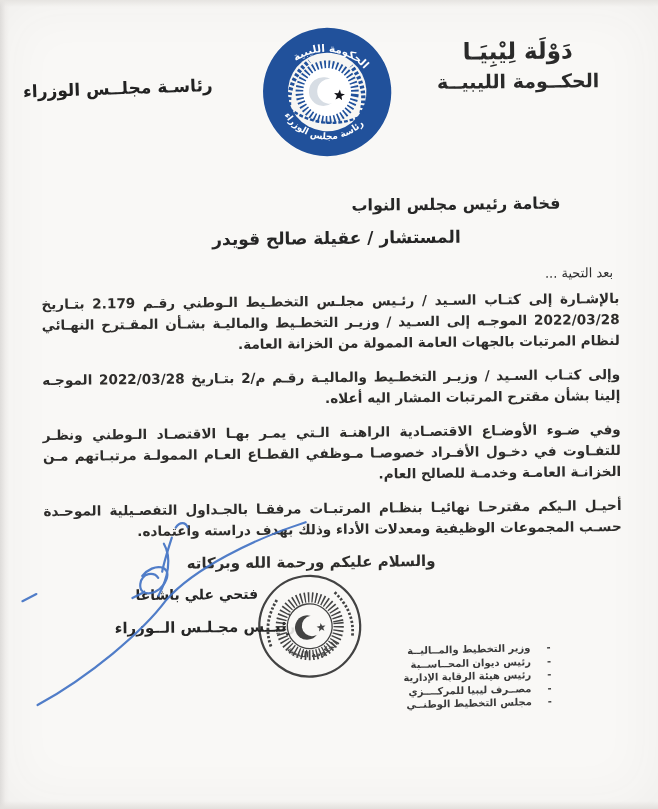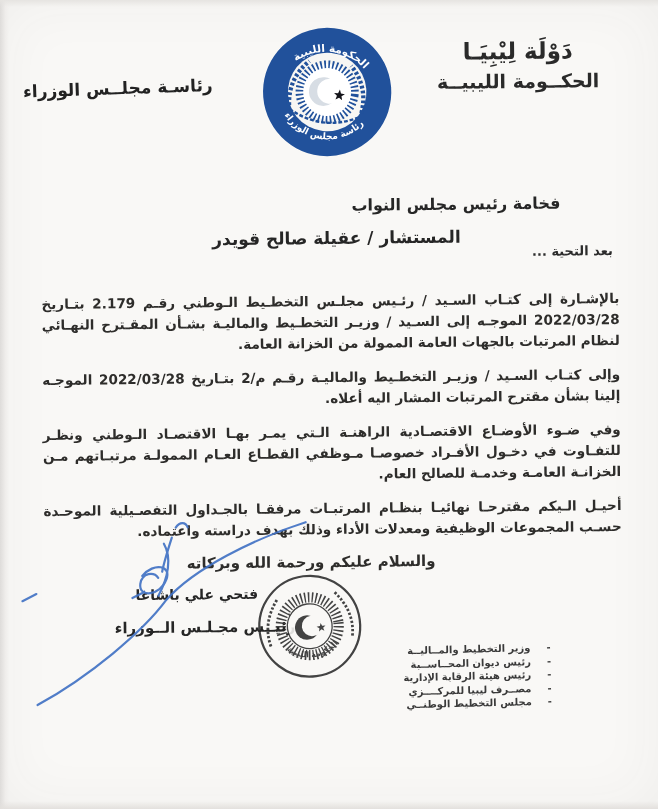--- a/index.html
+++ b/index.html
@@ -35,7 +35,7 @@
   
   .rec1{ position:absolute; top:196px; right:96px; font-size:16px; font-weight:bold; color:#262626; }
   .rec2{ position:absolute; top:228px; right:196px; font-size:17px; font-weight:bold; color:#262626; letter-spacing:.5px; }
-  .salut{ position:absolute; top:246px; right:44px; font-size:13px; font-weight:bold; color:#2c2c2c; }
+  .salut{ position:absolute; top:268px; right:44px; font-size:13px; font-weight:normal; color:#2c2c2c; }
 
   
   .body-text{

